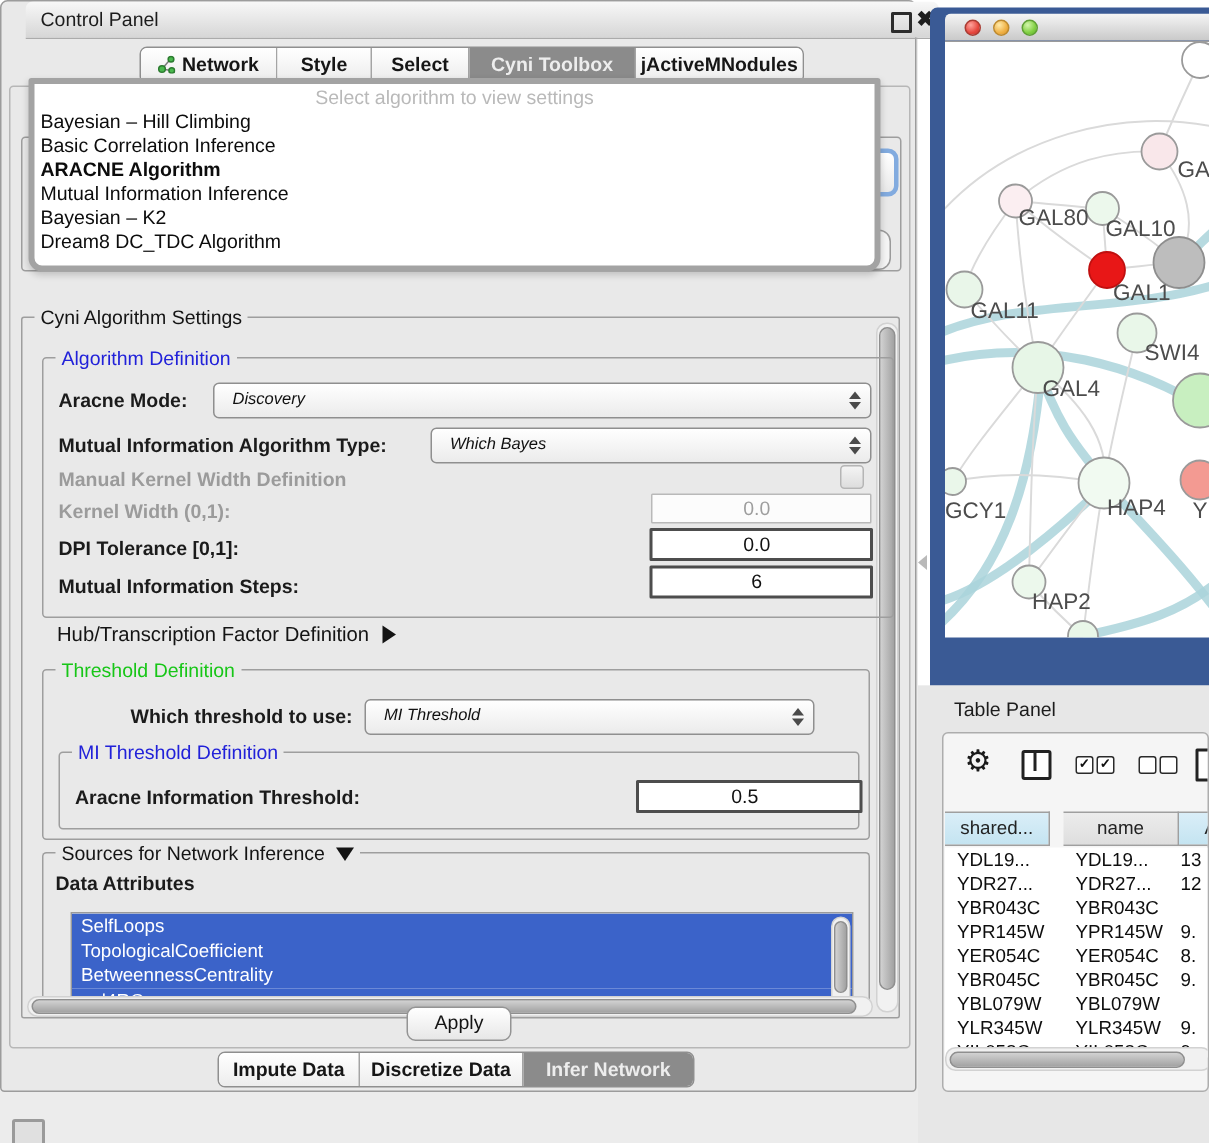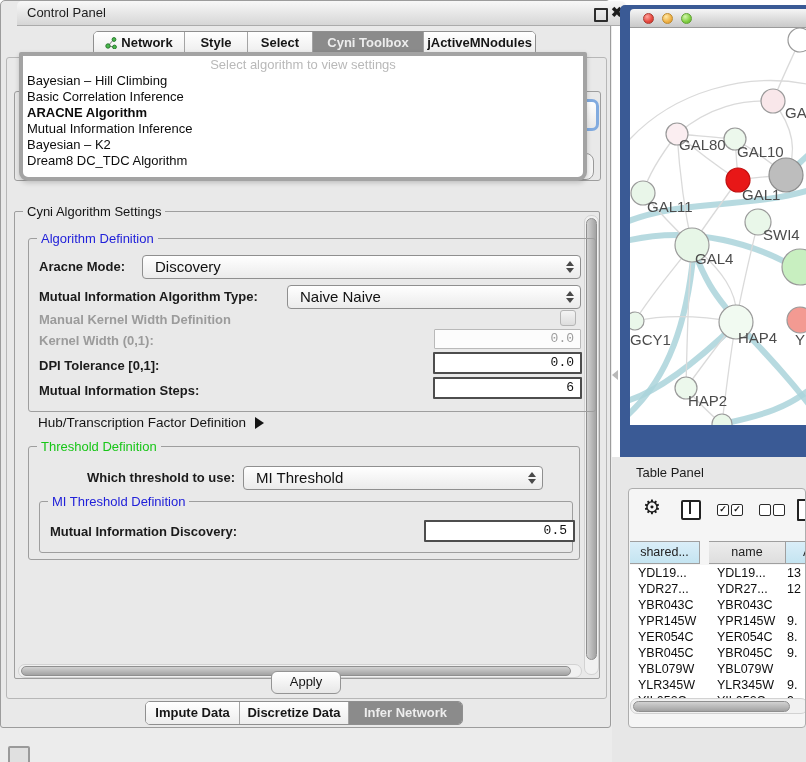--- a/index.html
+++ b/index.html
@@ -12,7 +12,7 @@
   .blabel{position:absolute;font-size:13px;font-weight:bold;color:#1b1b1b;white-space:nowrap;}
   .blabel.dis{color:#9b9b9b;}
   .combo{position:absolute;background:linear-gradient(#ffffff,#ebebeb);border:1px solid #8f8f8f;border-radius:4px;
-    font-size:15px;color:#111;}
+    font-size:11px;color:#111;font-style:italic;}
   .combo .cval{position:absolute;left:12px;top:0;line-height:21px;white-space:nowrap;}
   .stepper{position:absolute;right:6px;top:50%;transform:translateY(-50%);}
   .stp-up{width:0;height:0;border-left:4px solid transparent;border-right:4px solid transparent;border-bottom:5px solid #4a4a4a;margin-bottom:2px;}

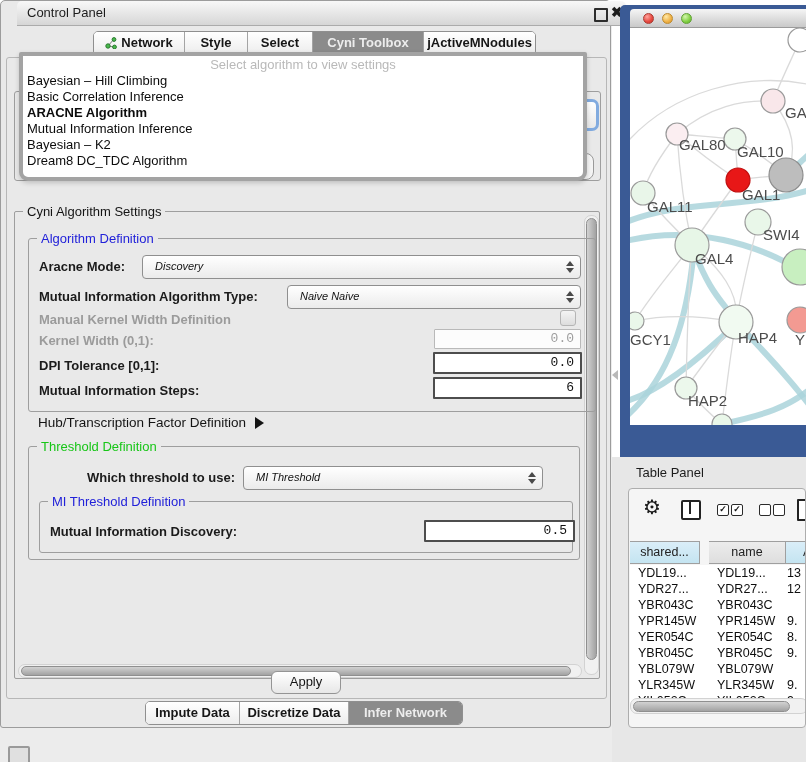--- a/index.html
+++ b/index.html
@@ -179,7 +179,7 @@
 
       <span class="blabel" style="left:10px;top:50px;">Mutual Information Algorithm Type:</span>
       <div class="combo" style="left:258px;top:46px;width:292px;height:22px;">
-        <span class="cval">Naive Naive</span>
+        <span class="cval">Which Bayes</span>
         <span class="stepper">
             <div class="stp-up"></div>
             <div class="stp-dn"></div>

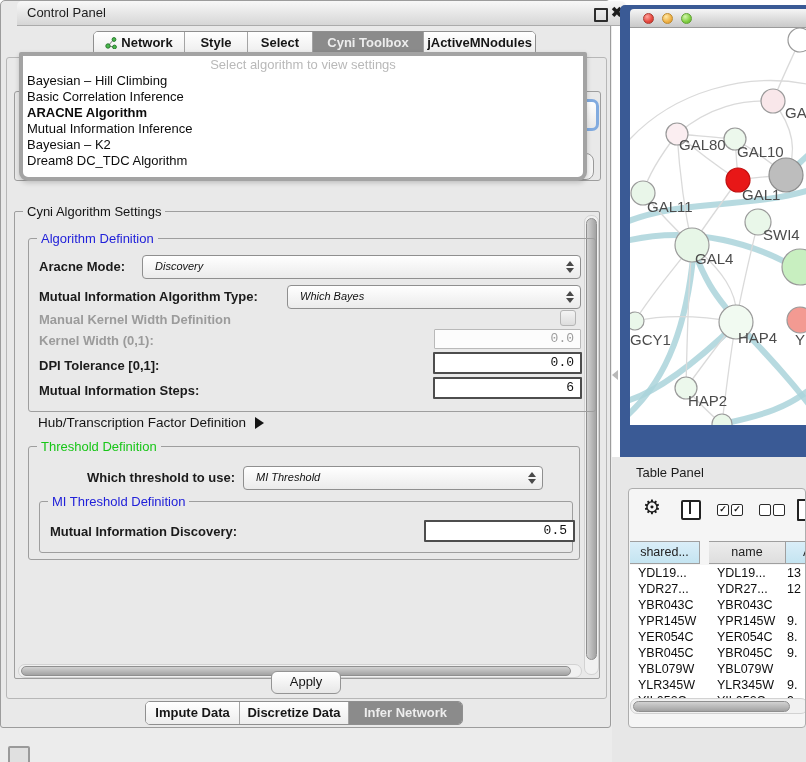--- a/index.html
+++ b/index.html
@@ -18,7 +18,7 @@
   .stp-up{width:0;height:0;border-left:4px solid transparent;border-right:4px solid transparent;border-bottom:5px solid #4a4a4a;margin-bottom:2px;}
   .stp-dn{width:0;height:0;border-left:4px solid transparent;border-right:4px solid transparent;border-top:5px solid #4a4a4a;}
   .tfield{position:absolute;background:#fff;border:2px solid #4d4d4d;border-radius:1px;font-size:13px;color:#111;
-    text-align:right;padding-right:6px;font-family:Liberation Mono, monospace;}
+    text-align:center;padding-right:6px;}
   .tfield.dis{border:1px solid #b9b9b9;color:#9e9e9e;background:#fcfcfc;}
   .sbtrack{position:absolute;background:#f1f1f1;border:1px solid #d2d2d2;border-radius:7px;}
   .sbthumbv{position:absolute;background:linear-gradient(90deg,#d2d2d2,#a2a2a2);border:1px solid #8f8f8f;border-radius:6px;}

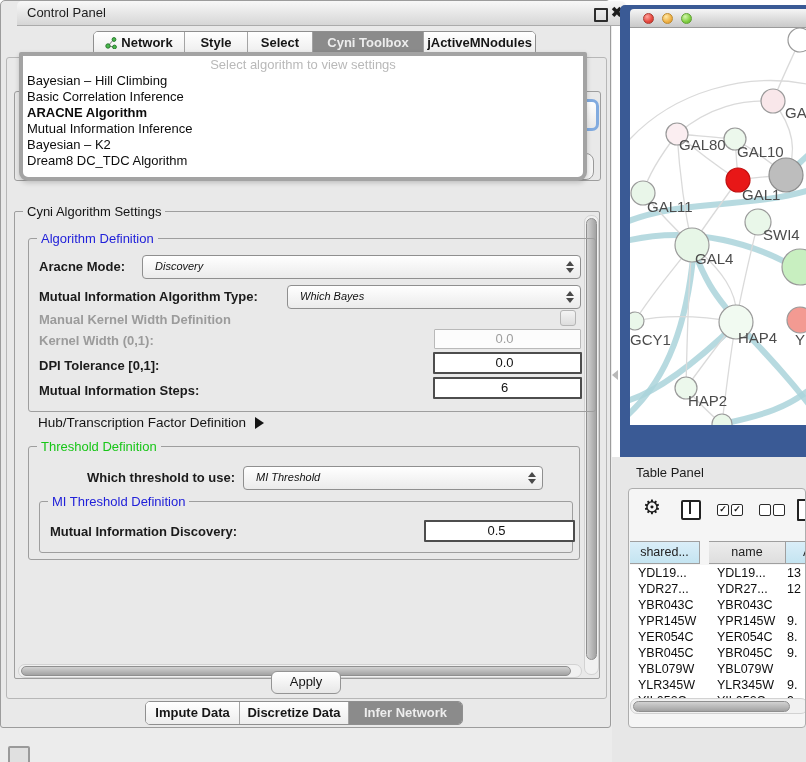--- a/index.html
+++ b/index.html
@@ -217,7 +217,7 @@
 
       <div class="groupbox" style="left:10px;top:54px;width:532px;height:50px;">
         <span class="legend lg-blue">MI Threshold Definition</span>
-        <span class="blabel" style="left:10px;top:22px;">Mutual Information Discovery:</span>
+        <span class="blabel" style="left:10px;top:22px;">Aracne Information Threshold:</span>
         <div class="tfield" style="left:384px;top:18px;width:141px;height:18px;line-height:18px;">0.5</div>
       </div>
     </div>

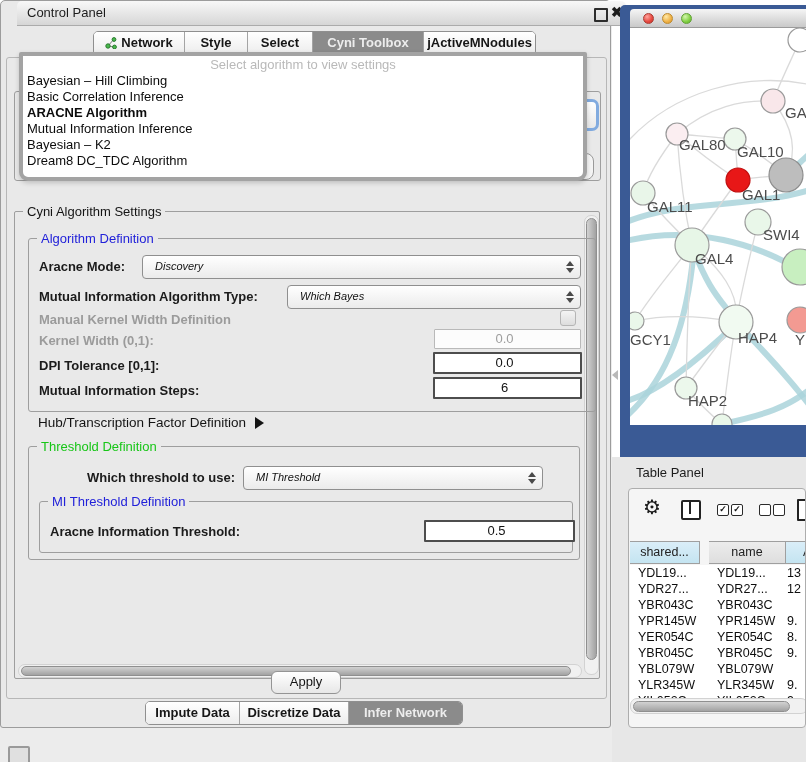--- a/index.html
+++ b/index.html
@@ -222,6 +222,19 @@
       </div>
     </div>
 
+    <div class="groupbox" style="left:13px;top:356px;width:550px;height:104px;border-bottom:none;">
+      <span class="legend"><span>Sources for Network Inference</span><span class="tri-down"></span></span>
+      <span class="blabel" style="left:8px;top:12px;">Data Attributes</span>
+      <div class="srclist" style="left:18px;top:39px;width:520px;height:67px;">
+        <div class="sitem">SelfLoops</div>
+        <div class="sitem">TopologicalCoefficient</div>
+        <div class="sitem">BetweennessCentrality</div>
+        <div class="sitem">gal4RGexp</div>
+        <div class="sbtrack" style="right:1px;top:2px;width:11px;height:62px;">
+          <div class="sbthumbv" style="left:1px;top:2px;width:7px;height:46px;"></div>
+        </div>
+      </div>
+    </div>
 
     <div class="sbtrack" style="left:3px;top:452px;width:562px;height:12px;">
       <div class="sbthumbh" style="left:2px;top:1px;width:548px;height:8px;"></div>

